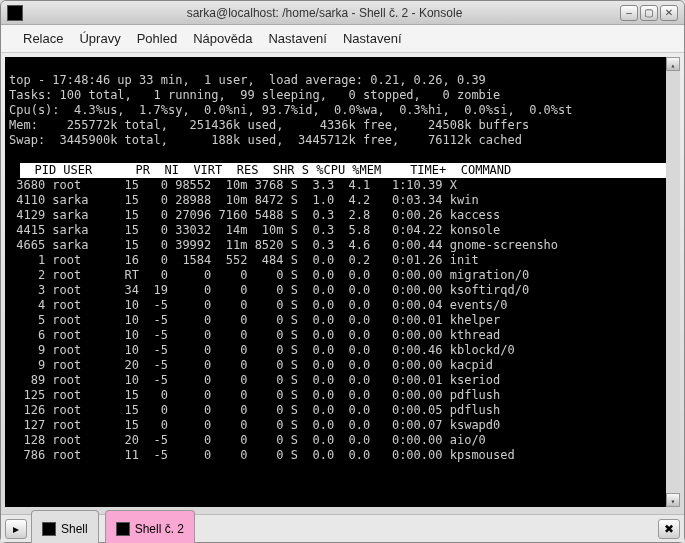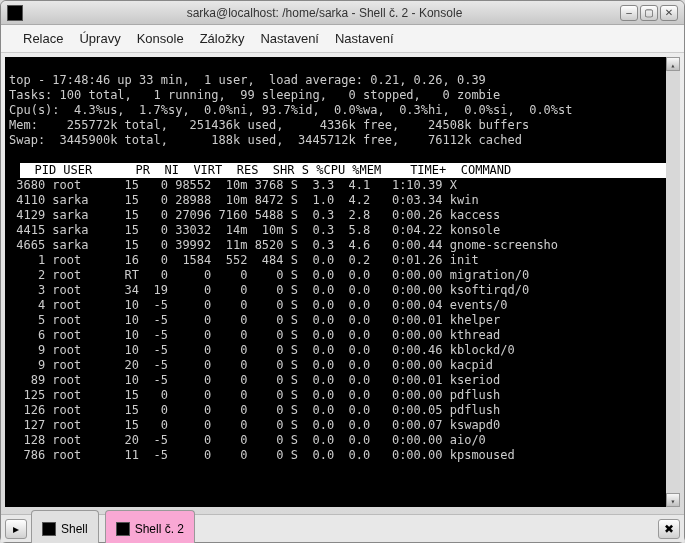--- a/index.html
+++ b/index.html
@@ -179,7 +179,7 @@
   <div class="menubar">
     <div class="menu-item"><span>Relace</span></div>
     <div class="menu-item"><span>Úpravy</span></div>
-    <div class="menu-item"><span>Konsole</span></div>
+    <div class="menu-item"><span>Pohled</span></div>
     <div class="menu-item"><span>Záložky</span></div>
     <div class="menu-item"><span>Nastavení</span></div>
     <div class="menu-item"><span>Nastavení</span></div>

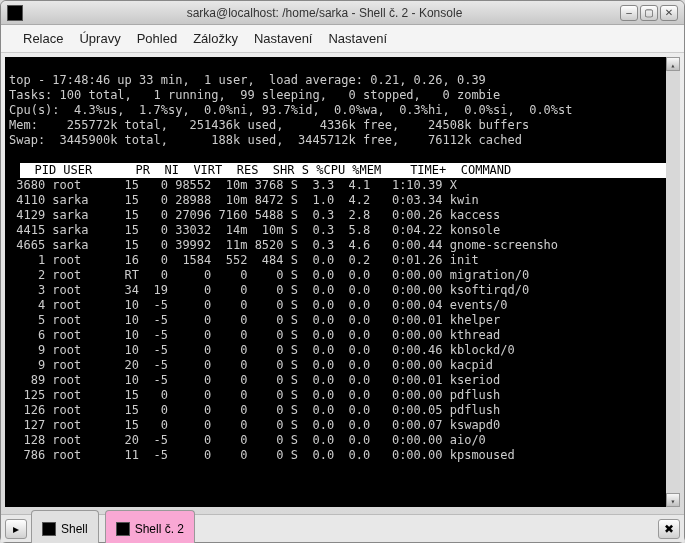--- a/index.html
+++ b/index.html
@@ -180,7 +180,7 @@
     <div class="menu-item"><span>Relace</span></div>
     <div class="menu-item"><span>Úpravy</span></div>
     <div class="menu-item"><span>Pohled</span></div>
-    <div class="menu-item"><span>Záložky</span></div>
+    <div class="menu-item"><span>Nápověda</span></div>
     <div class="menu-item"><span>Nastavení</span></div>
     <div class="menu-item"><span>Nastavení</span></div>
   </div>

